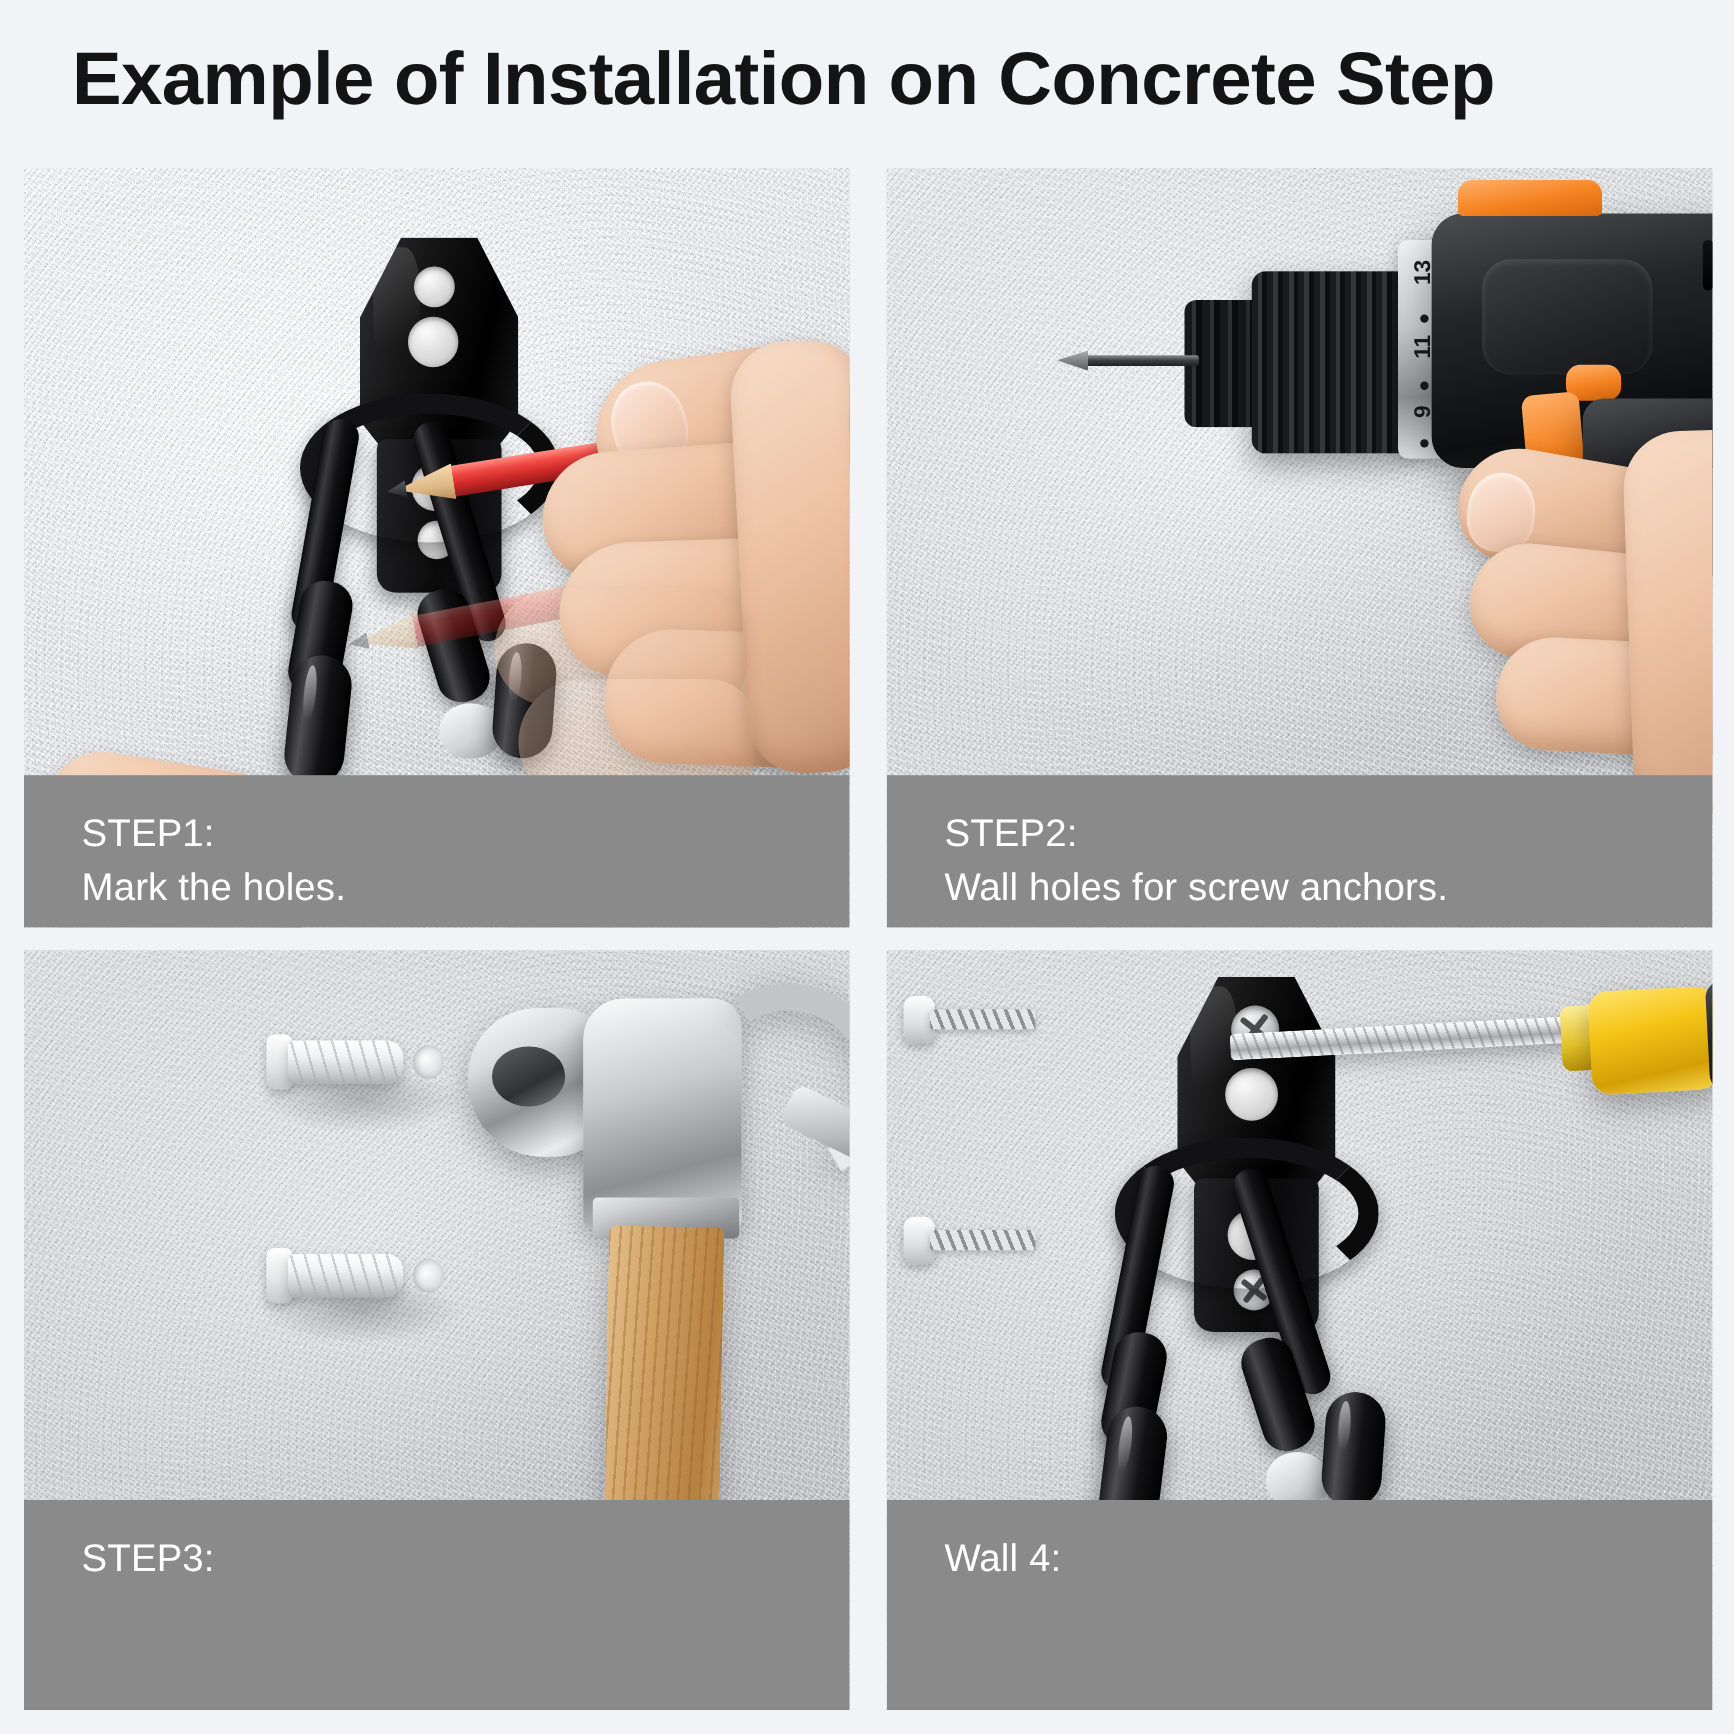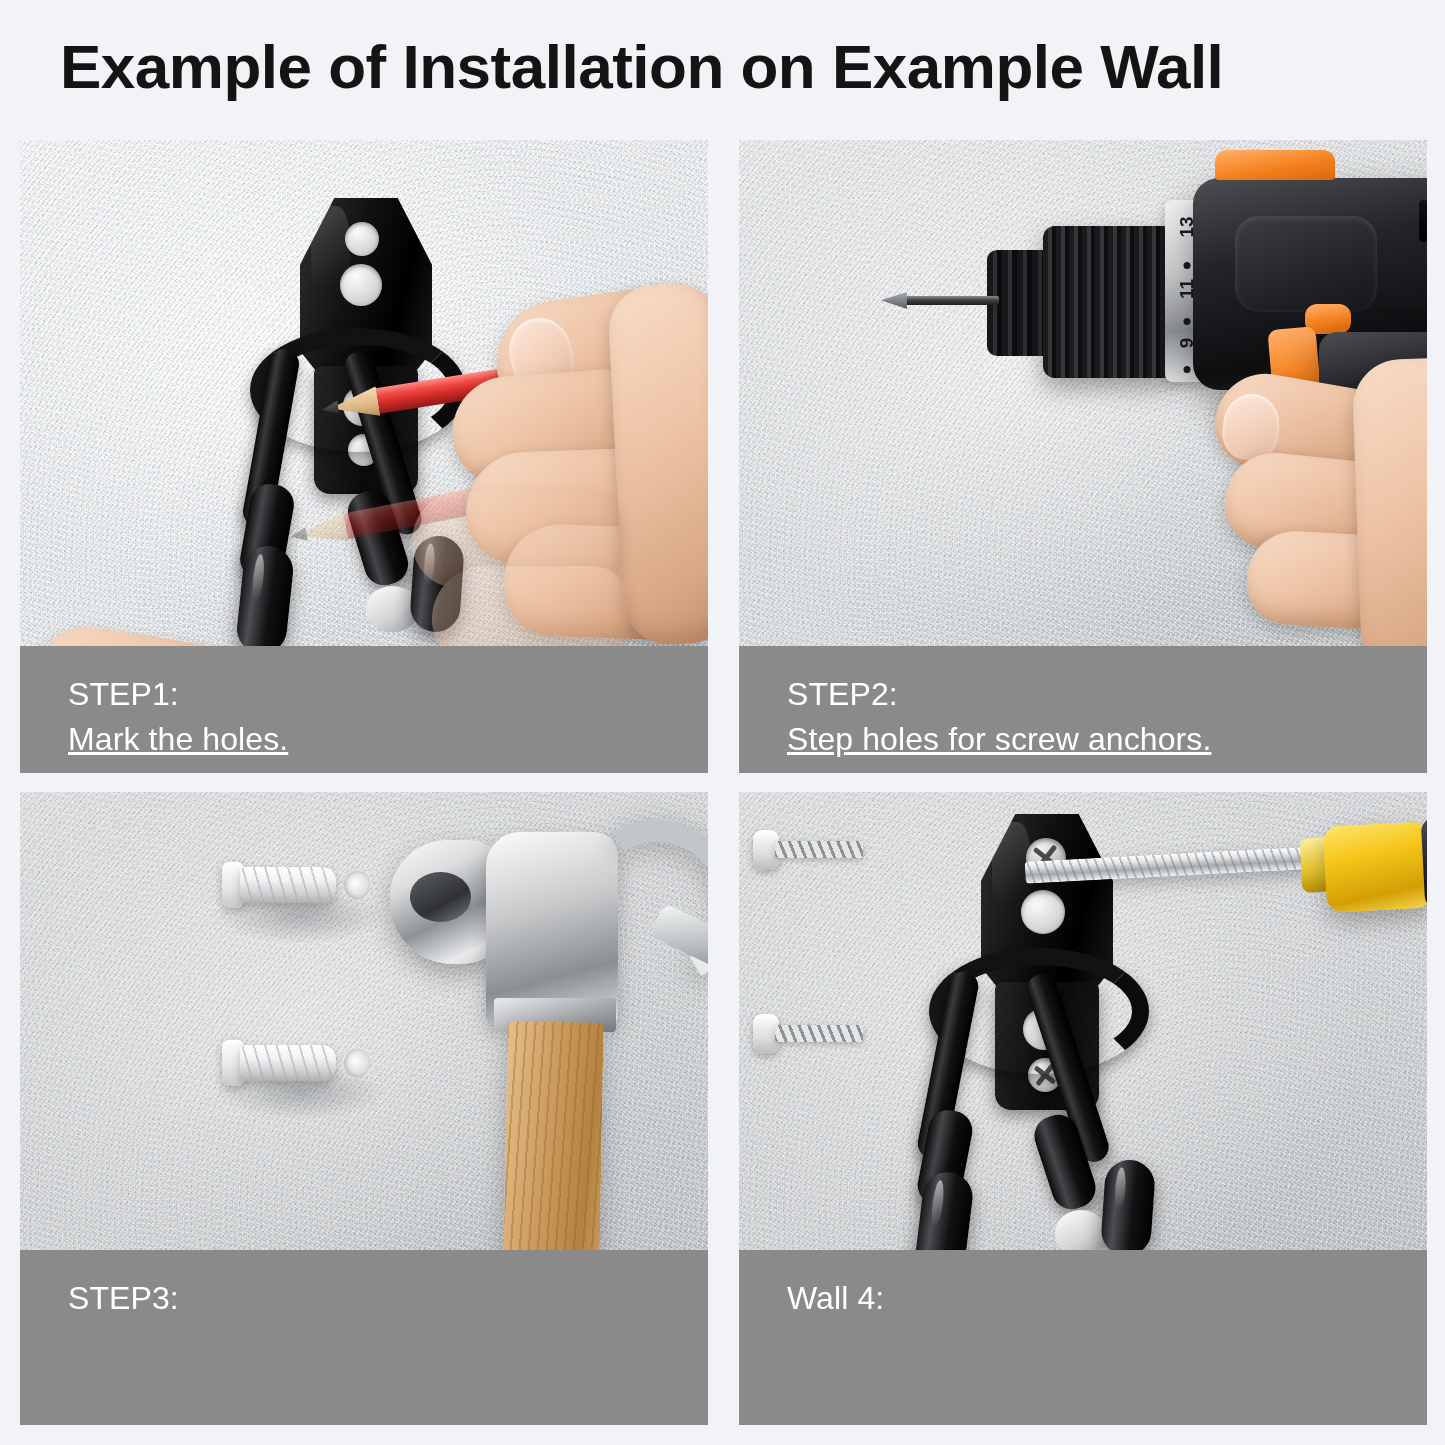--- a/index.html
+++ b/index.html
@@ -383,7 +383,7 @@
 </head>
 <body>
 
-<div id="page-title">Example of Installation on Example Wall</div>
+<div id="page-title">Example of Installation on Concrete Step</div>
 
 <div id="panel-grid">
 

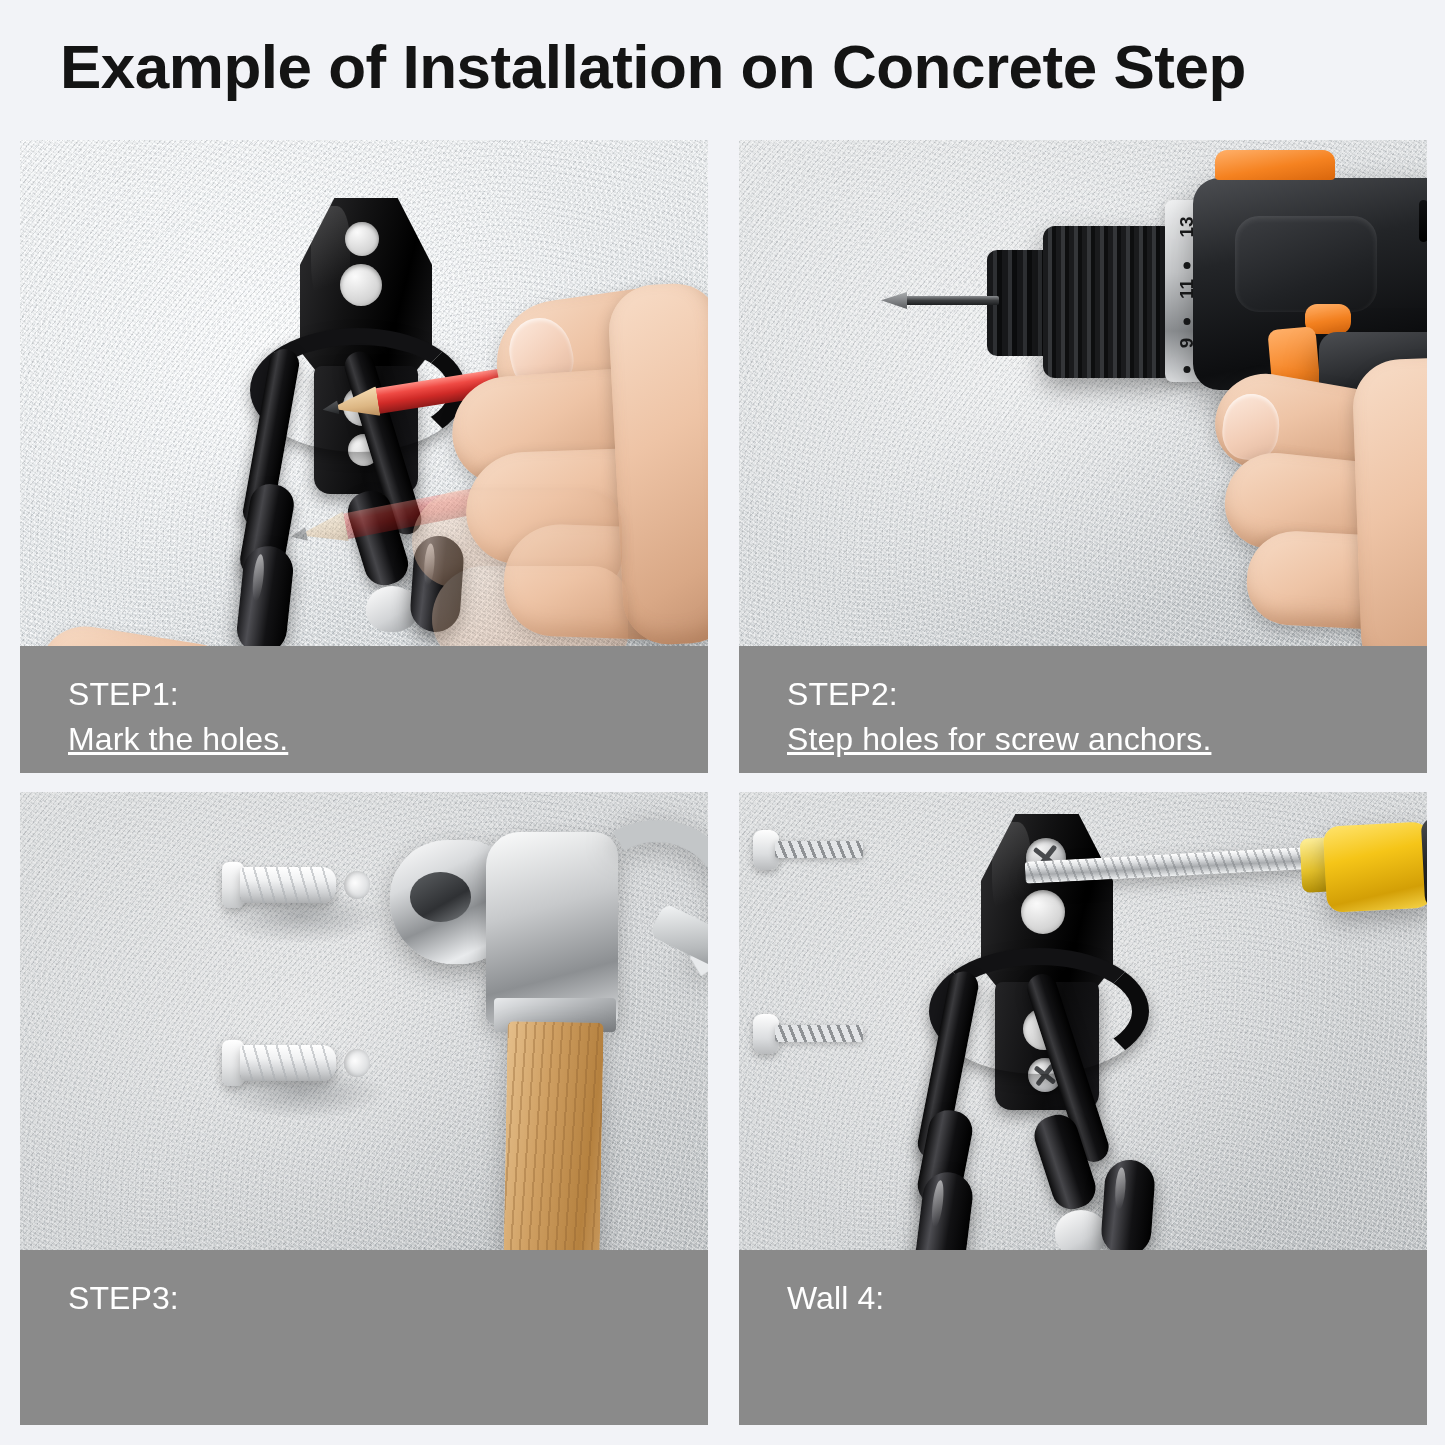--- a/index.html
+++ b/index.html
@@ -83,7 +83,7 @@
   .caption.h2{height:127px;}
   .caption.h3{height:175px;}
   .caption .ln{display:block;white-space:pre-wrap;}
-  .caption .body{max-width:592px;text-decoration:underline;}
+  .caption .body{max-width:592px;}
 
   
   .hook{position:absolute;transform-origin:50% 18%;}

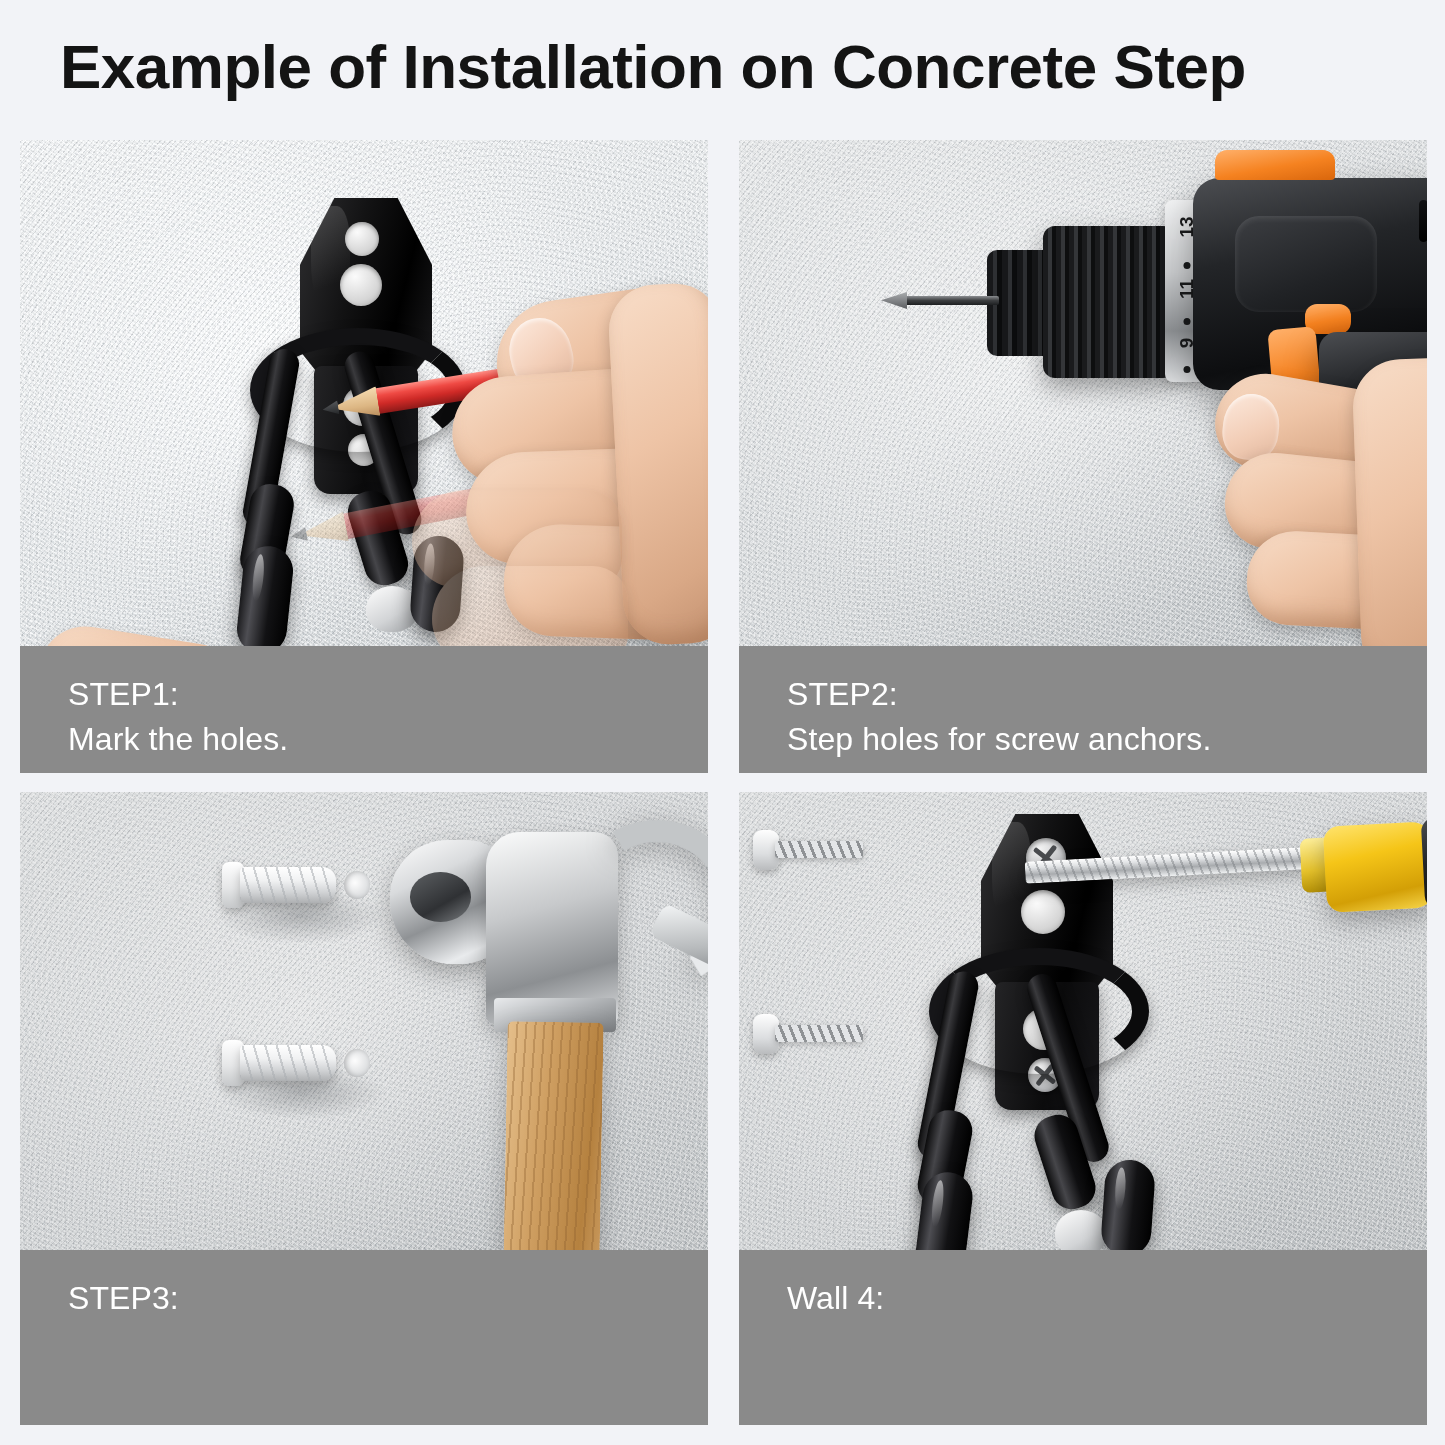--- a/index.html
+++ b/index.html
@@ -490,7 +490,7 @@
 
     <div class="caption h2">
       <span class="ln">STEP2:</span>
-      <span class="ln body">Step holes for screw anchors.</span>
+      <span class="ln body">Wall holes for screw anchors.</span>
     </div>
   </div>
 

